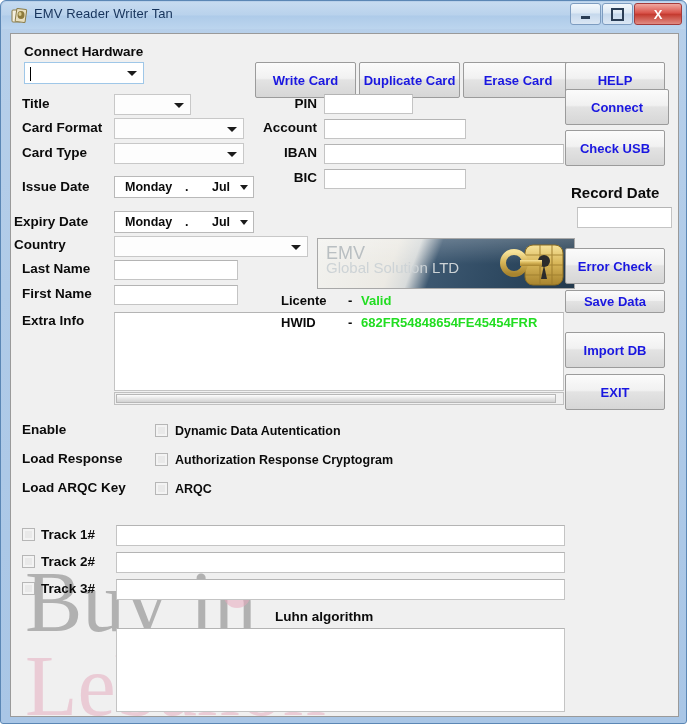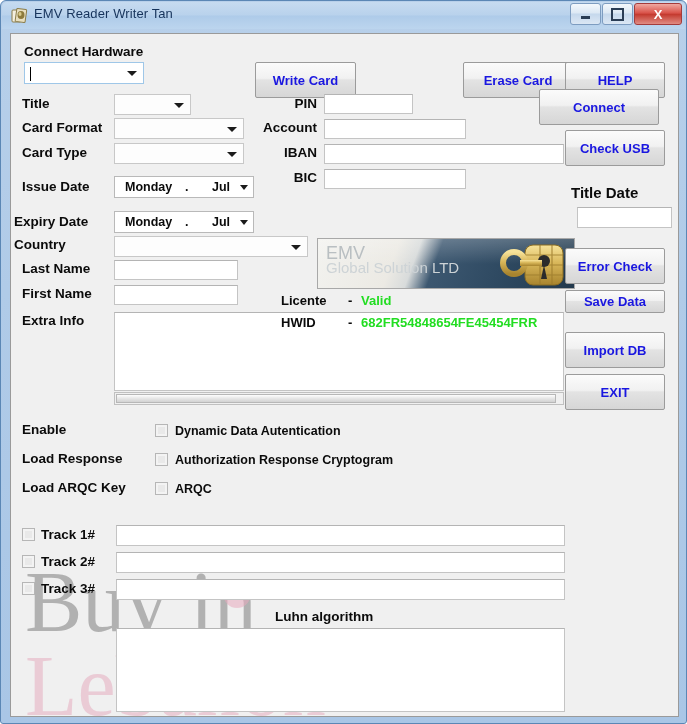--- a/index.html
+++ b/index.html
@@ -223,6 +223,7 @@
     </div>
 
     <div class="btn" style="left:244px;top:28px;width:101px;height:36px;">Write Card</div>
+    <div class="btn" style="left:348px;top:28px;width:101px;height:36px;">Duplicate Card</div>
     <div class="btn" style="left:452px;top:28px;width:110px;height:36px;">Erase Card</div>
     <div class="btn" style="left:554px;top:28px;width:100px;height:36px;">HELP</div>
 

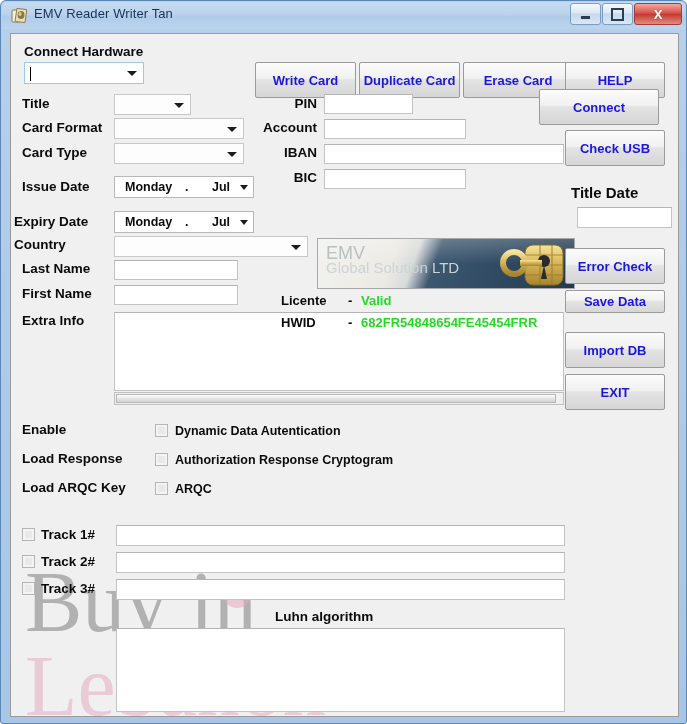--- a/index.html
+++ b/index.html
@@ -319,7 +319,7 @@
     <div class="dash" style="left:337px;top:281px;">-</div>
     <div class="lval" style="left:350px;top:281px;">682FR54848654FE45454FRR</div>
 
-    <div class="btn" style="left:528px;top:55px;width:120px;height:36px;">Connect</div>
+    <div class="btn" style="left:554px;top:55px;width:104px;height:36px;">Connect</div>
     <div class="btn" style="left:554px;top:96px;width:100px;height:36px;">Check USB</div>
 
     <div class="lbl" style="left:560px;top:150px;font-size:15px;">Title Date</div>

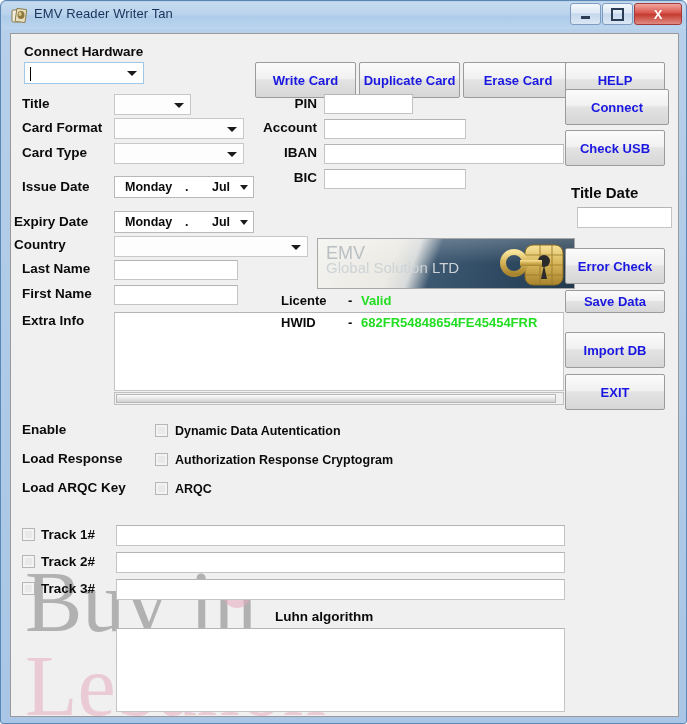--- a/index.html
+++ b/index.html
@@ -322,7 +322,7 @@
     <div class="btn" style="left:554px;top:55px;width:104px;height:36px;">Connect</div>
     <div class="btn" style="left:554px;top:96px;width:100px;height:36px;">Check USB</div>
 
-    <div class="lbl" style="left:560px;top:150px;font-size:15px;">Title Date</div>
+    <div class="lbl" style="left:560px;top:150px;font-size:15px;">Record Date</div>
     <div class="tbox" style="left:566px;top:173px;width:95px;height:21px;"></div>
 
     <div class="btn" style="left:554px;top:214px;width:100px;height:36px;">Error Check</div>

